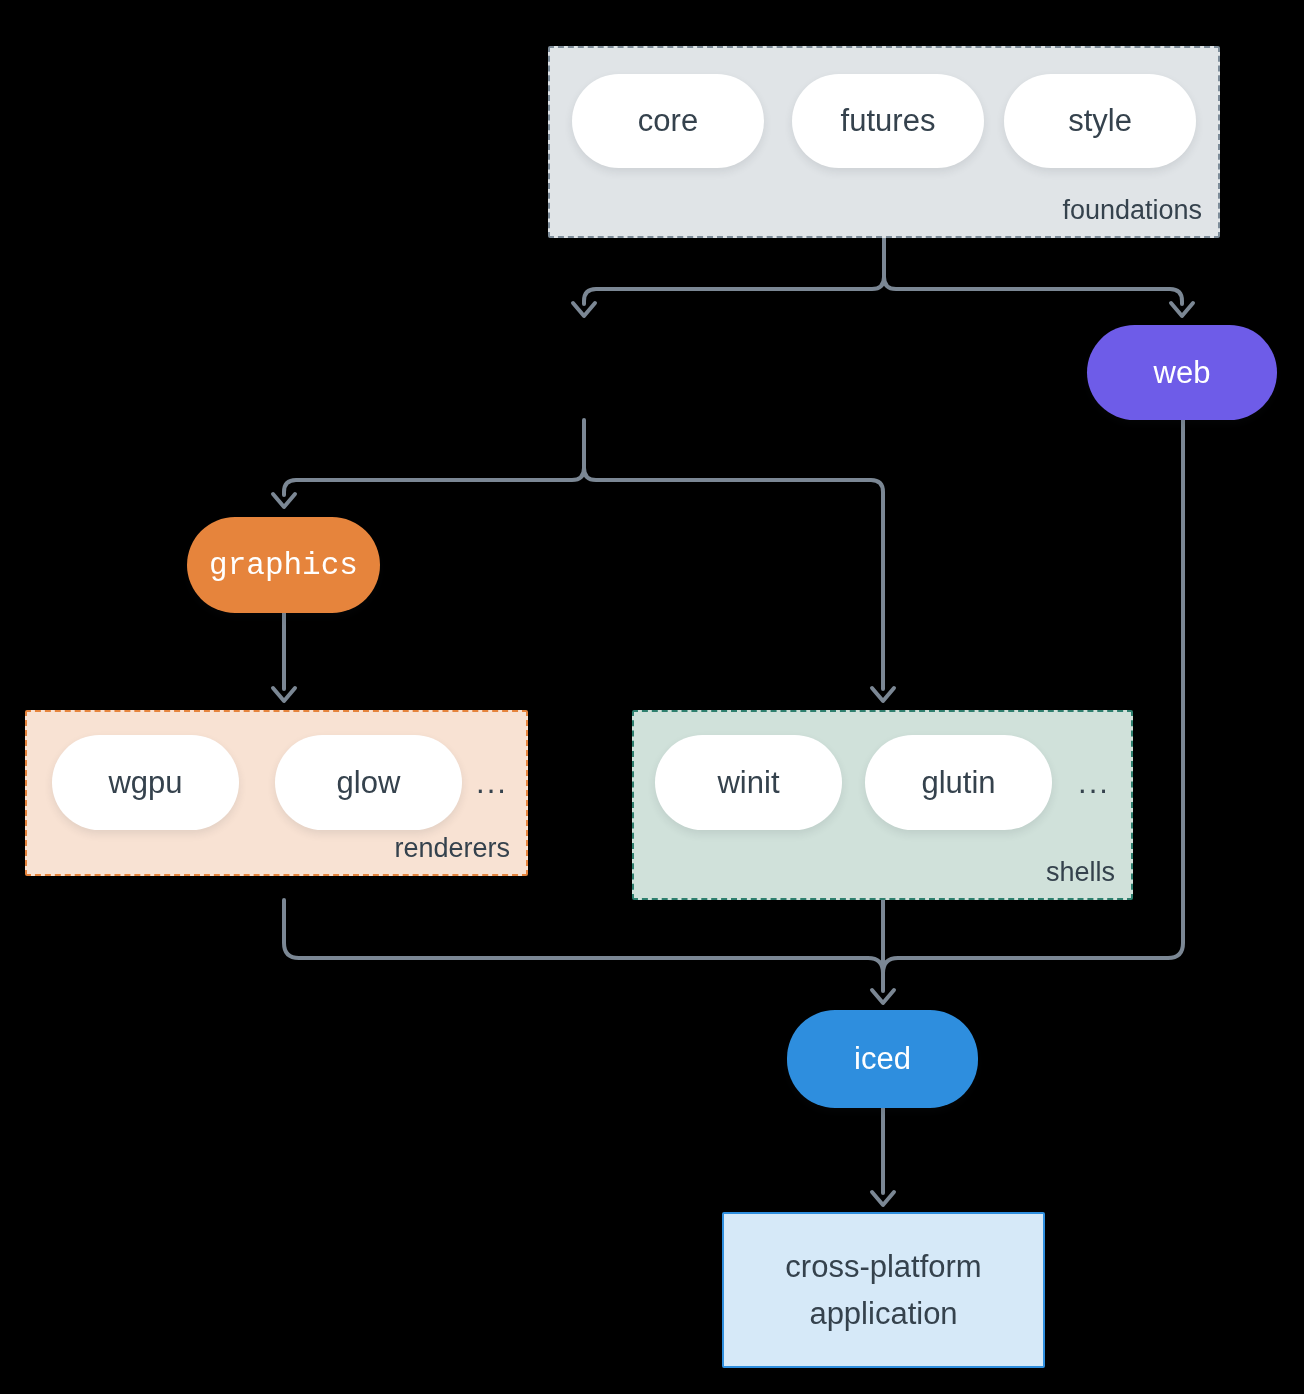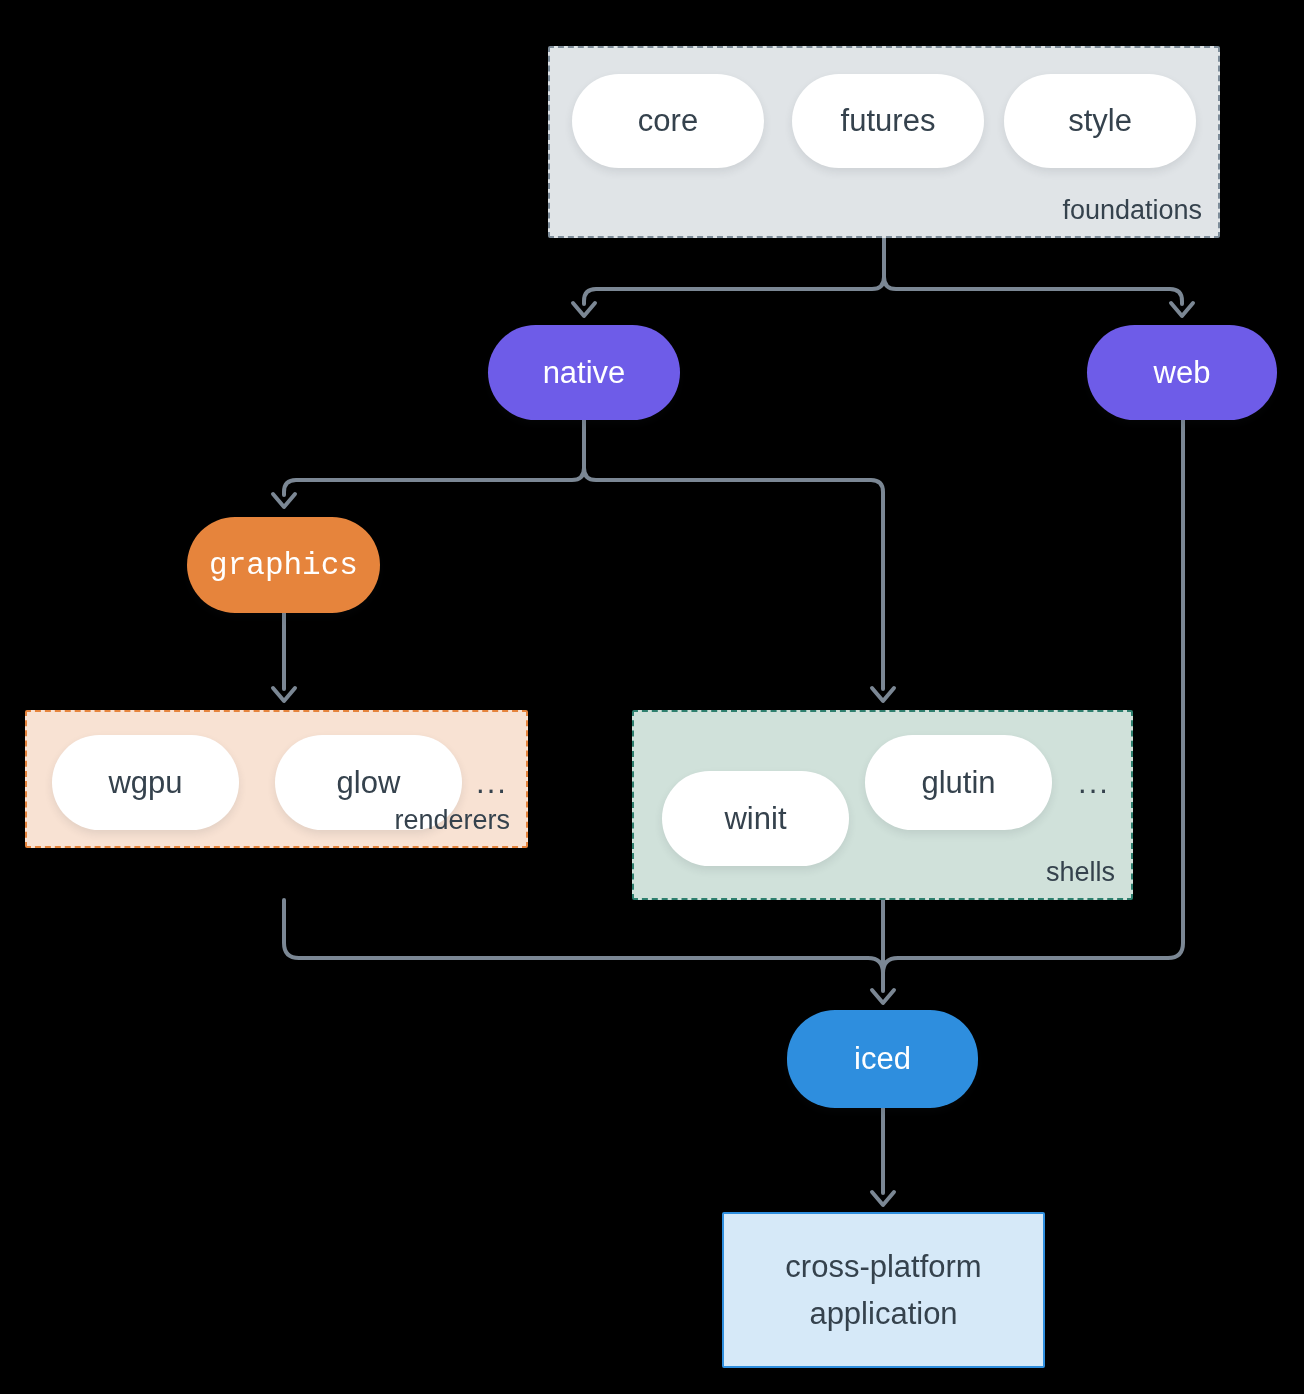--- a/index.html
+++ b/index.html
@@ -138,7 +138,6 @@
     <div class="group-label">foundations</div>
   </div>
 
-  <div class="pill colored purple" style="left:488px; top:325px; width:192px; height:95px;">native</div>
   <div class="pill colored purple" style="left:1087px; top:325px; width:190px; height:95px;">web</div>
 
   <div class="pill colored orange" style="left:187px; top:517px; width:193px; height:96px;">graphics</div>

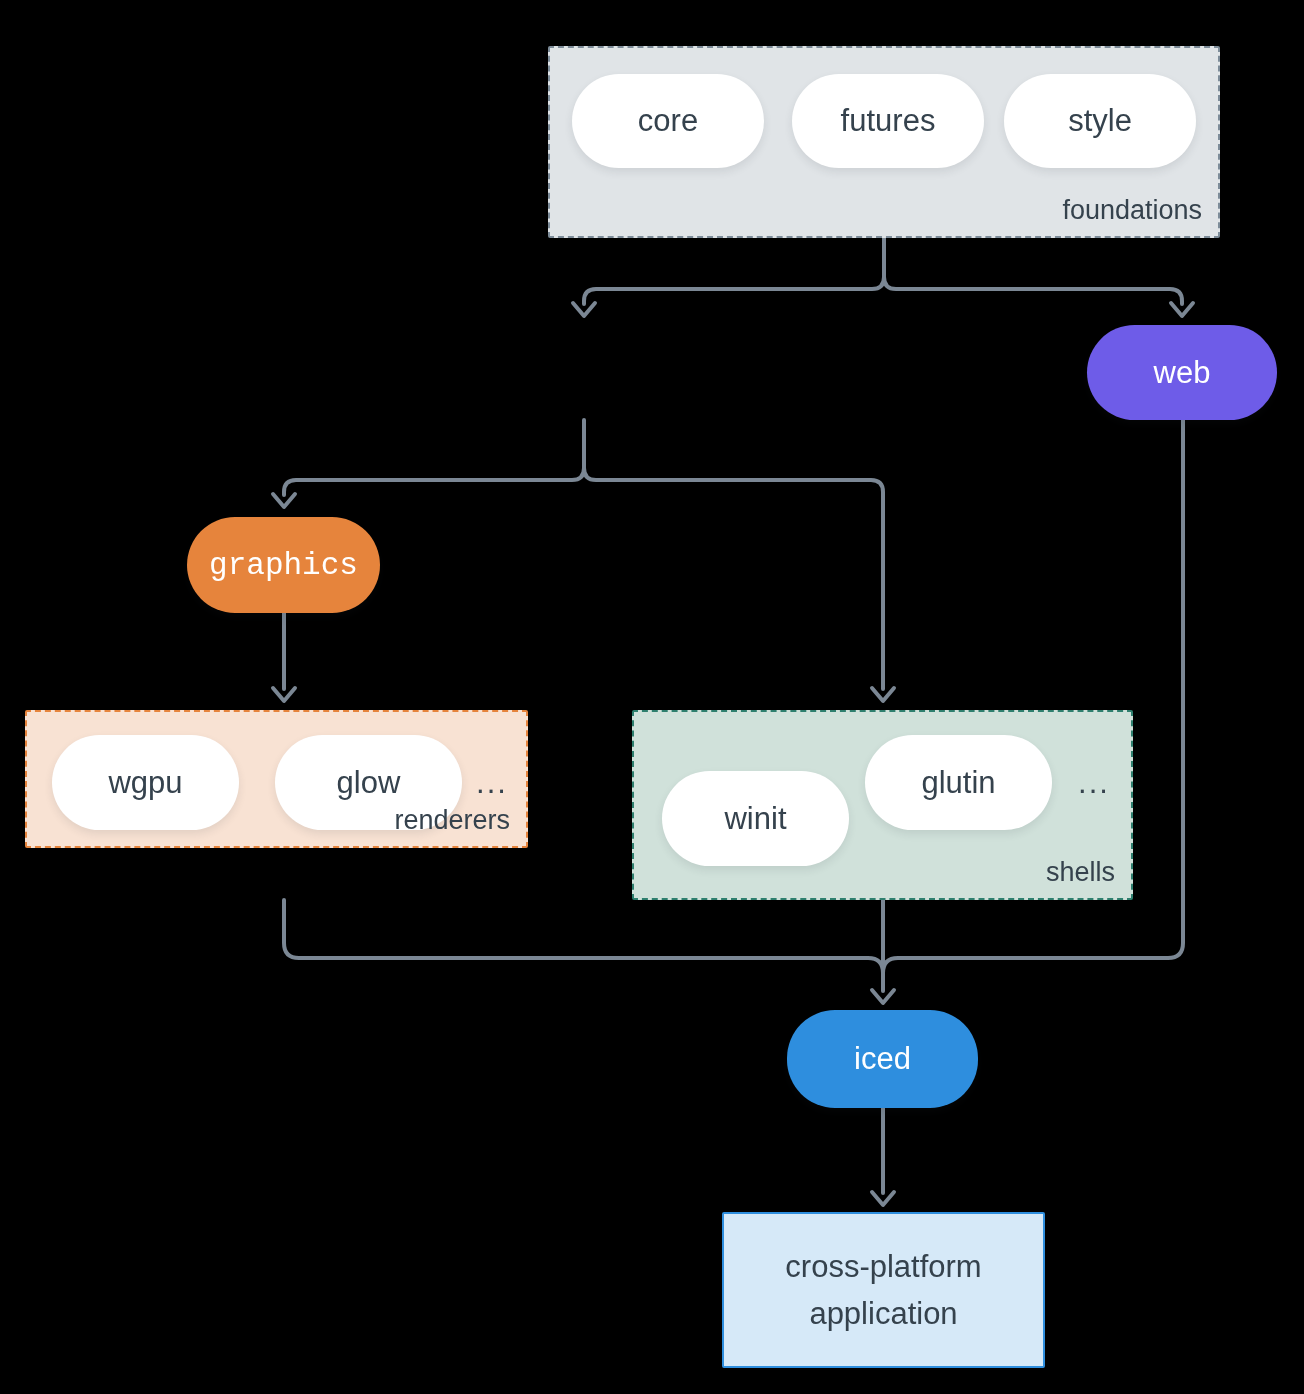--- a/index.html
+++ b/index.html
@@ -40,7 +40,7 @@
     margin-top: 22px;
   }
   .groupbox.renderers {
-    left: 25px; top: 710px; width: 503px; height: 138px;
+    left: 25px; top: 710px; width: 503px; height: 166px;
     background: var(--renderers-bg, #f8e2d3);
     border: 2px dashed var(--renderers-border, #e6843c);
   }

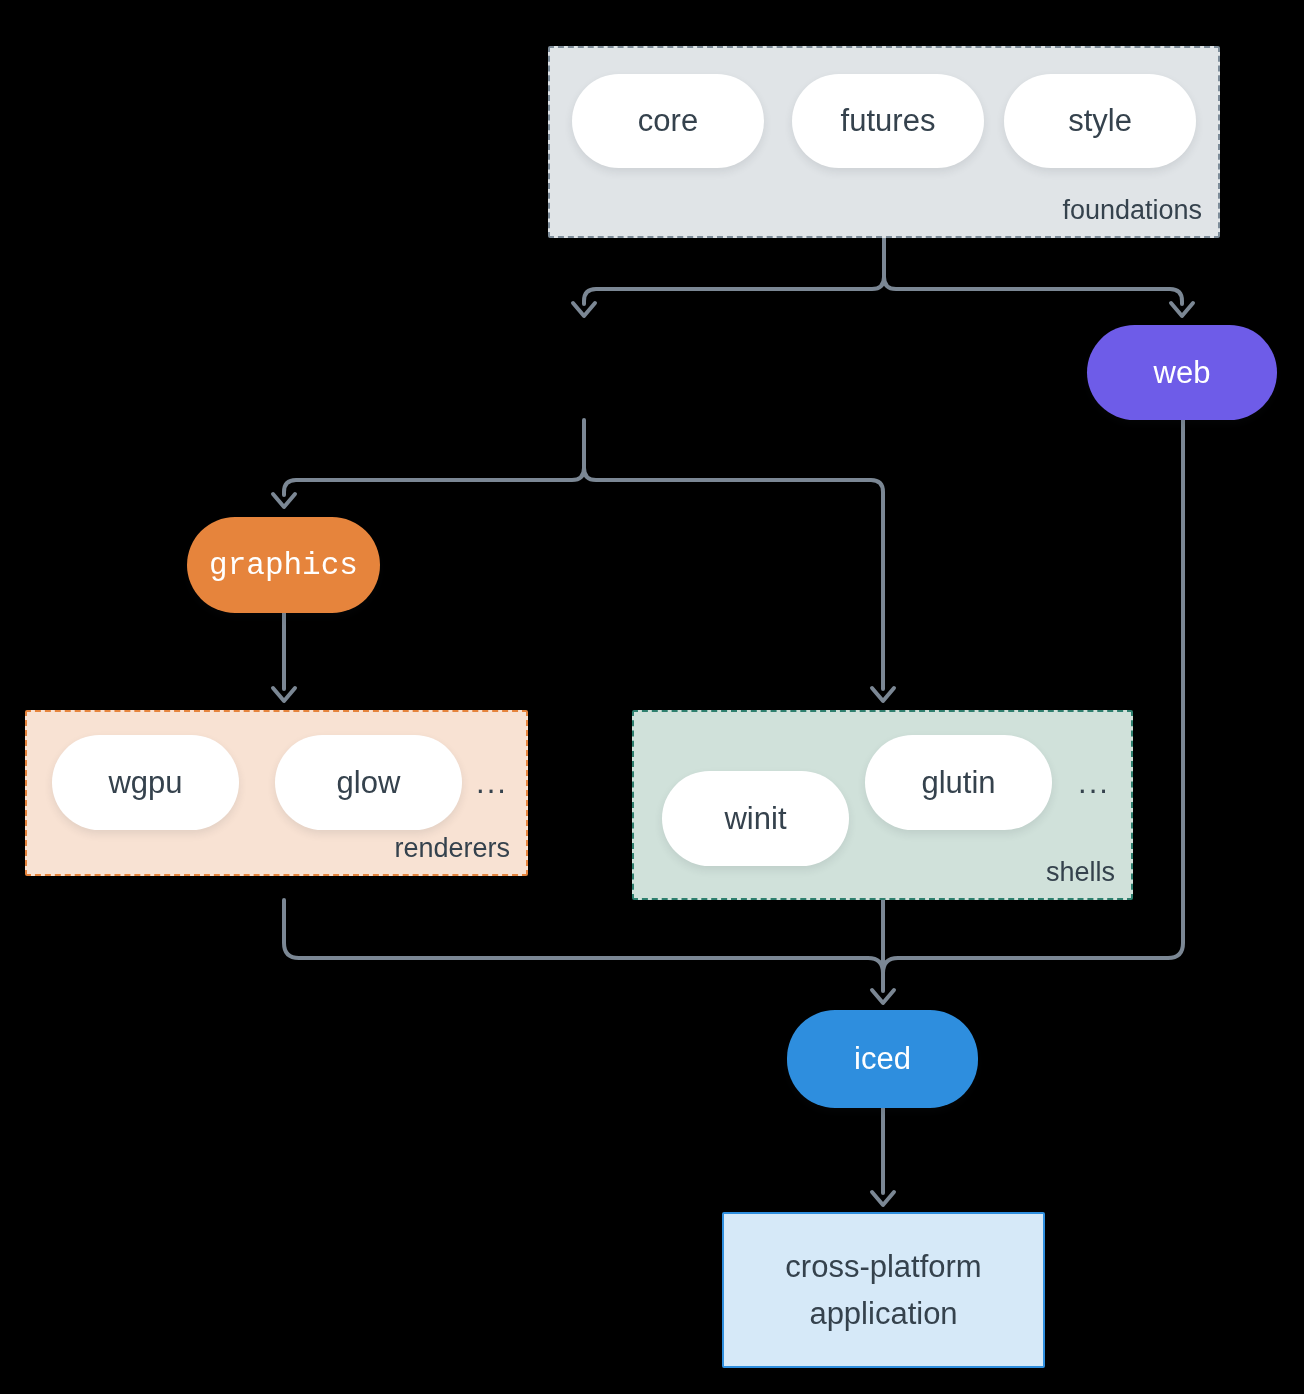--- a/index.html
+++ b/index.html
@@ -150,7 +150,7 @@
   </div>
 
   <div class="groupbox shells">
-    <div class="pill" style="left:28px; top:23px; width:187px; height:95px;margin-top:36px;">winit</div>
+    <div class="pill" style="left:21px; top:23px; width:187px; height:95px;">winit</div>
     <div class="pill" style="left:231px; top:23px; width:187px; height:95px;">glutin</div>
     <div class="ellipsis" style="left:430px;">...</div>
     <div class="group-label">shells</div>

